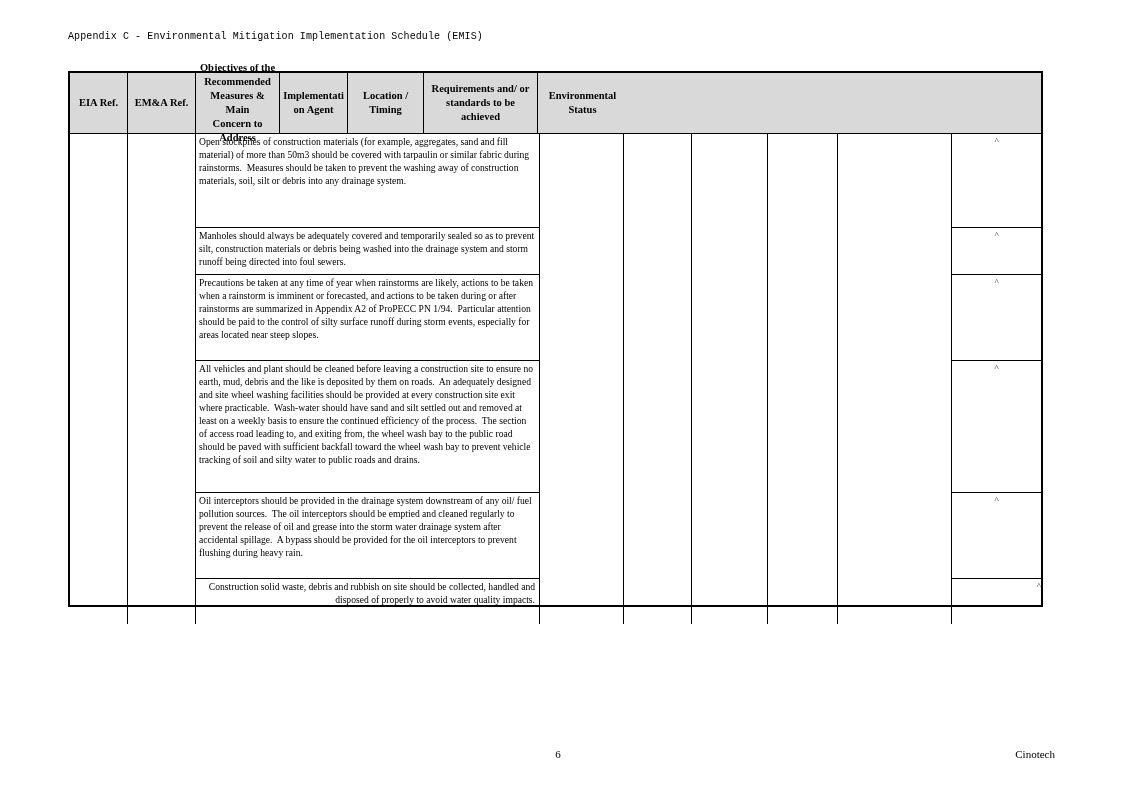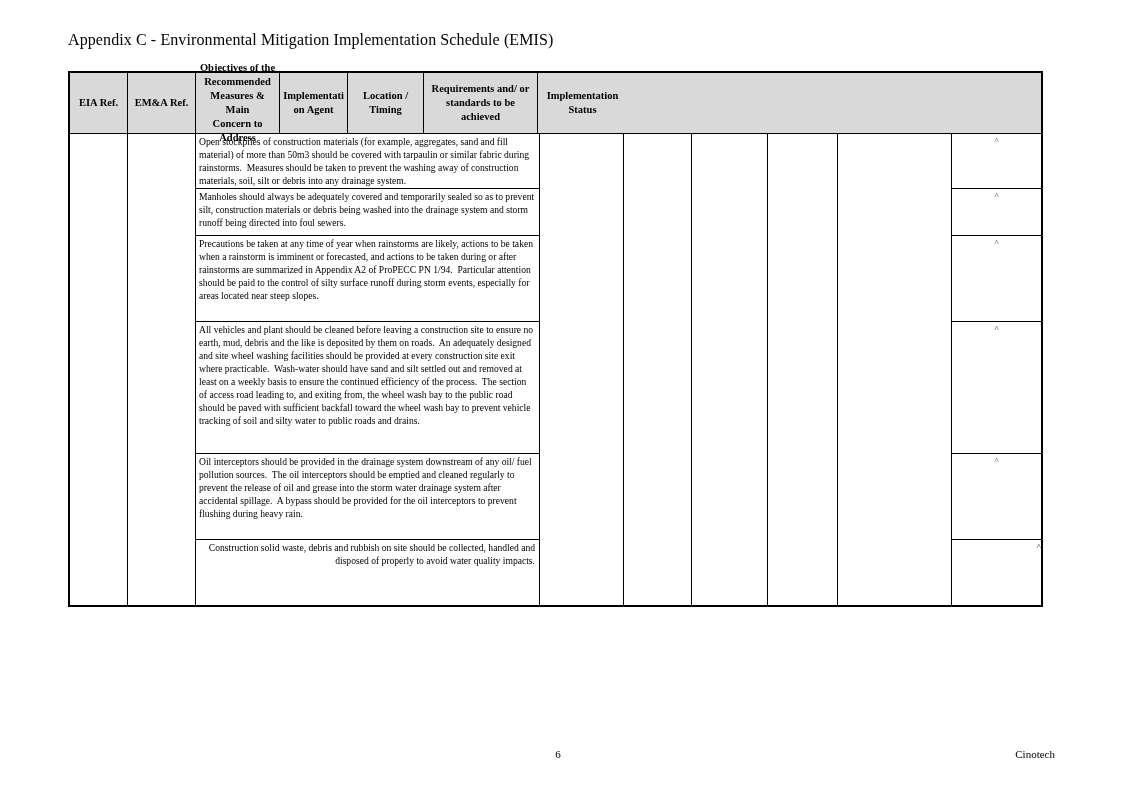--- a/index.html
+++ b/index.html
@@ -15,9 +15,10 @@
   .doc-title {
     position: absolute;
     left: 68px; top: 31px;
-    font-size: 16px;
+    font-size: 10px;
     letter-spacing: 0.1px;
     white-space: nowrap;
+    font-family: Liberation Mono, monospace;
   }
   .emis-table {
     position: absolute;

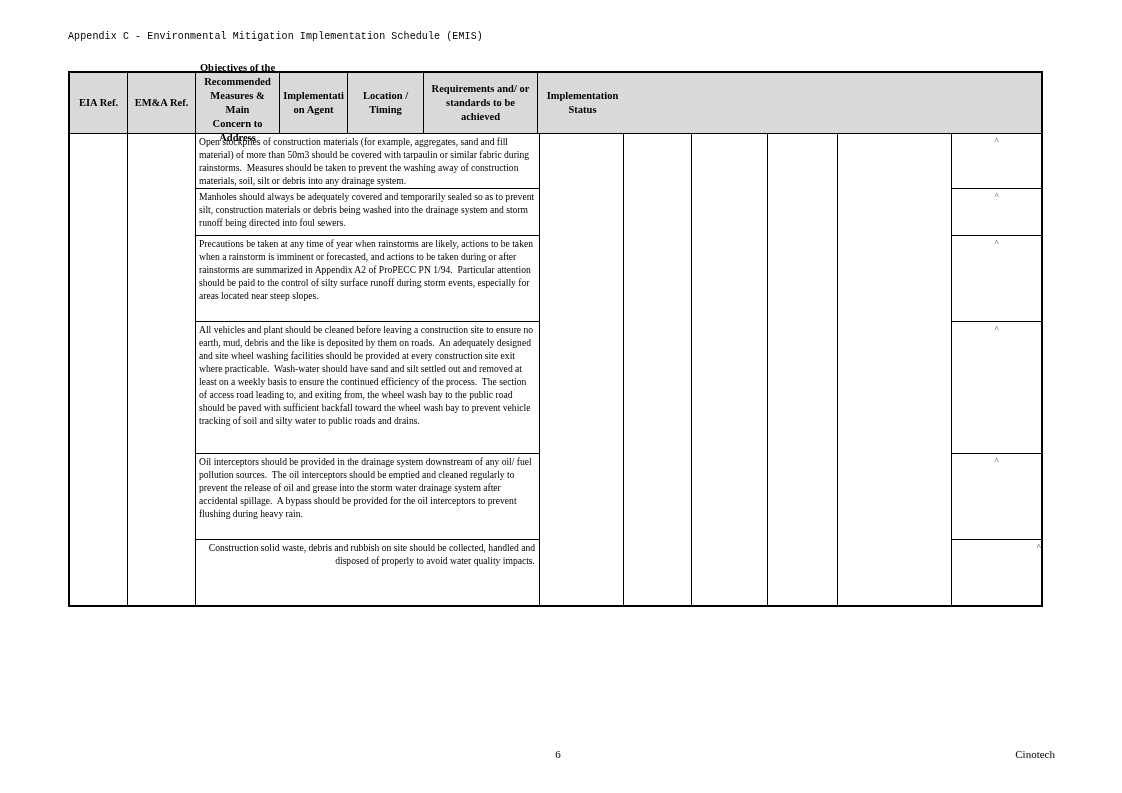--- a/index.html
+++ b/index.html
@@ -125,7 +125,7 @@
     <div class="th w-req">Requirements and/ or
 standards to be
 achieved</div>
-    <div class="th w-stat">Implementation
+    <div class="th w-stat">Environmental
 Status</div>
   </div>
   <div class="tbody">

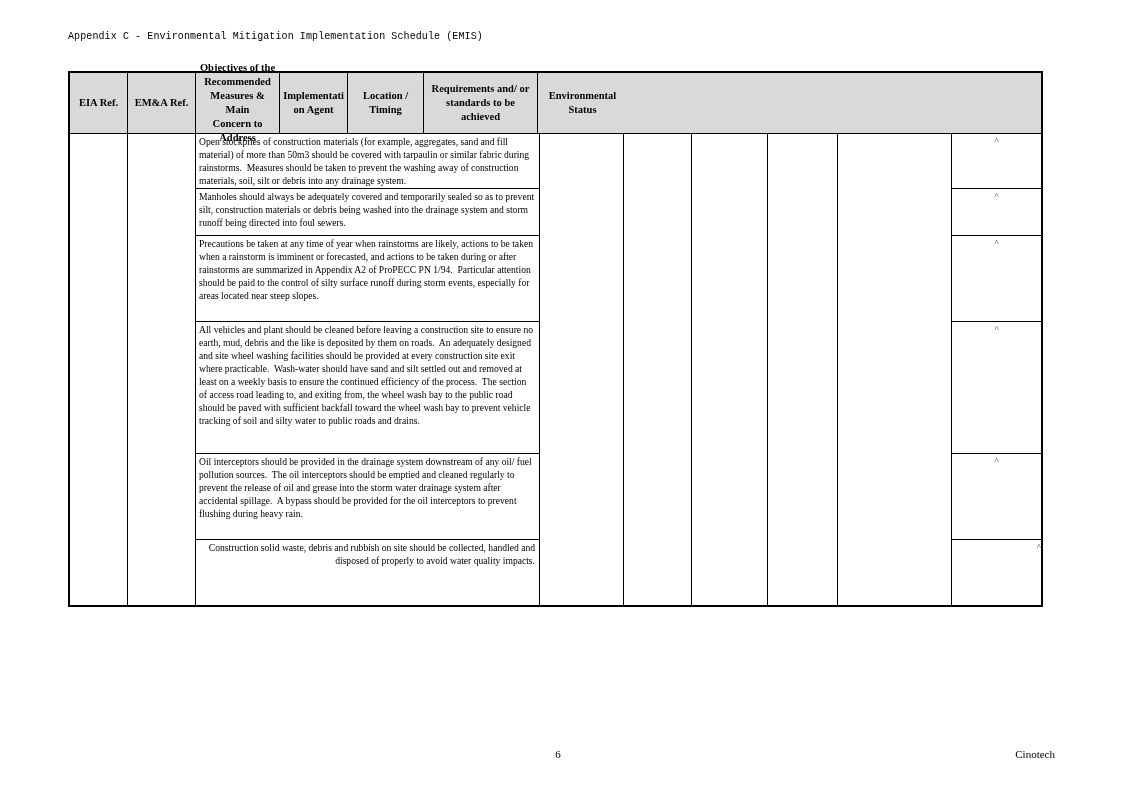--- a/index.html
+++ b/index.html
@@ -72,7 +72,7 @@
     overflow: hidden;
   }
   .cell-row:last-child { border-bottom: none; text-align: right; }
-  .h-r1 { height: 55px; }
+  .h-r1 { height: 94px; }
   .h-r2 { height: 47px; }
   .h-r3 { height: 86px; }
   .h-r4 { height: 132px; }

